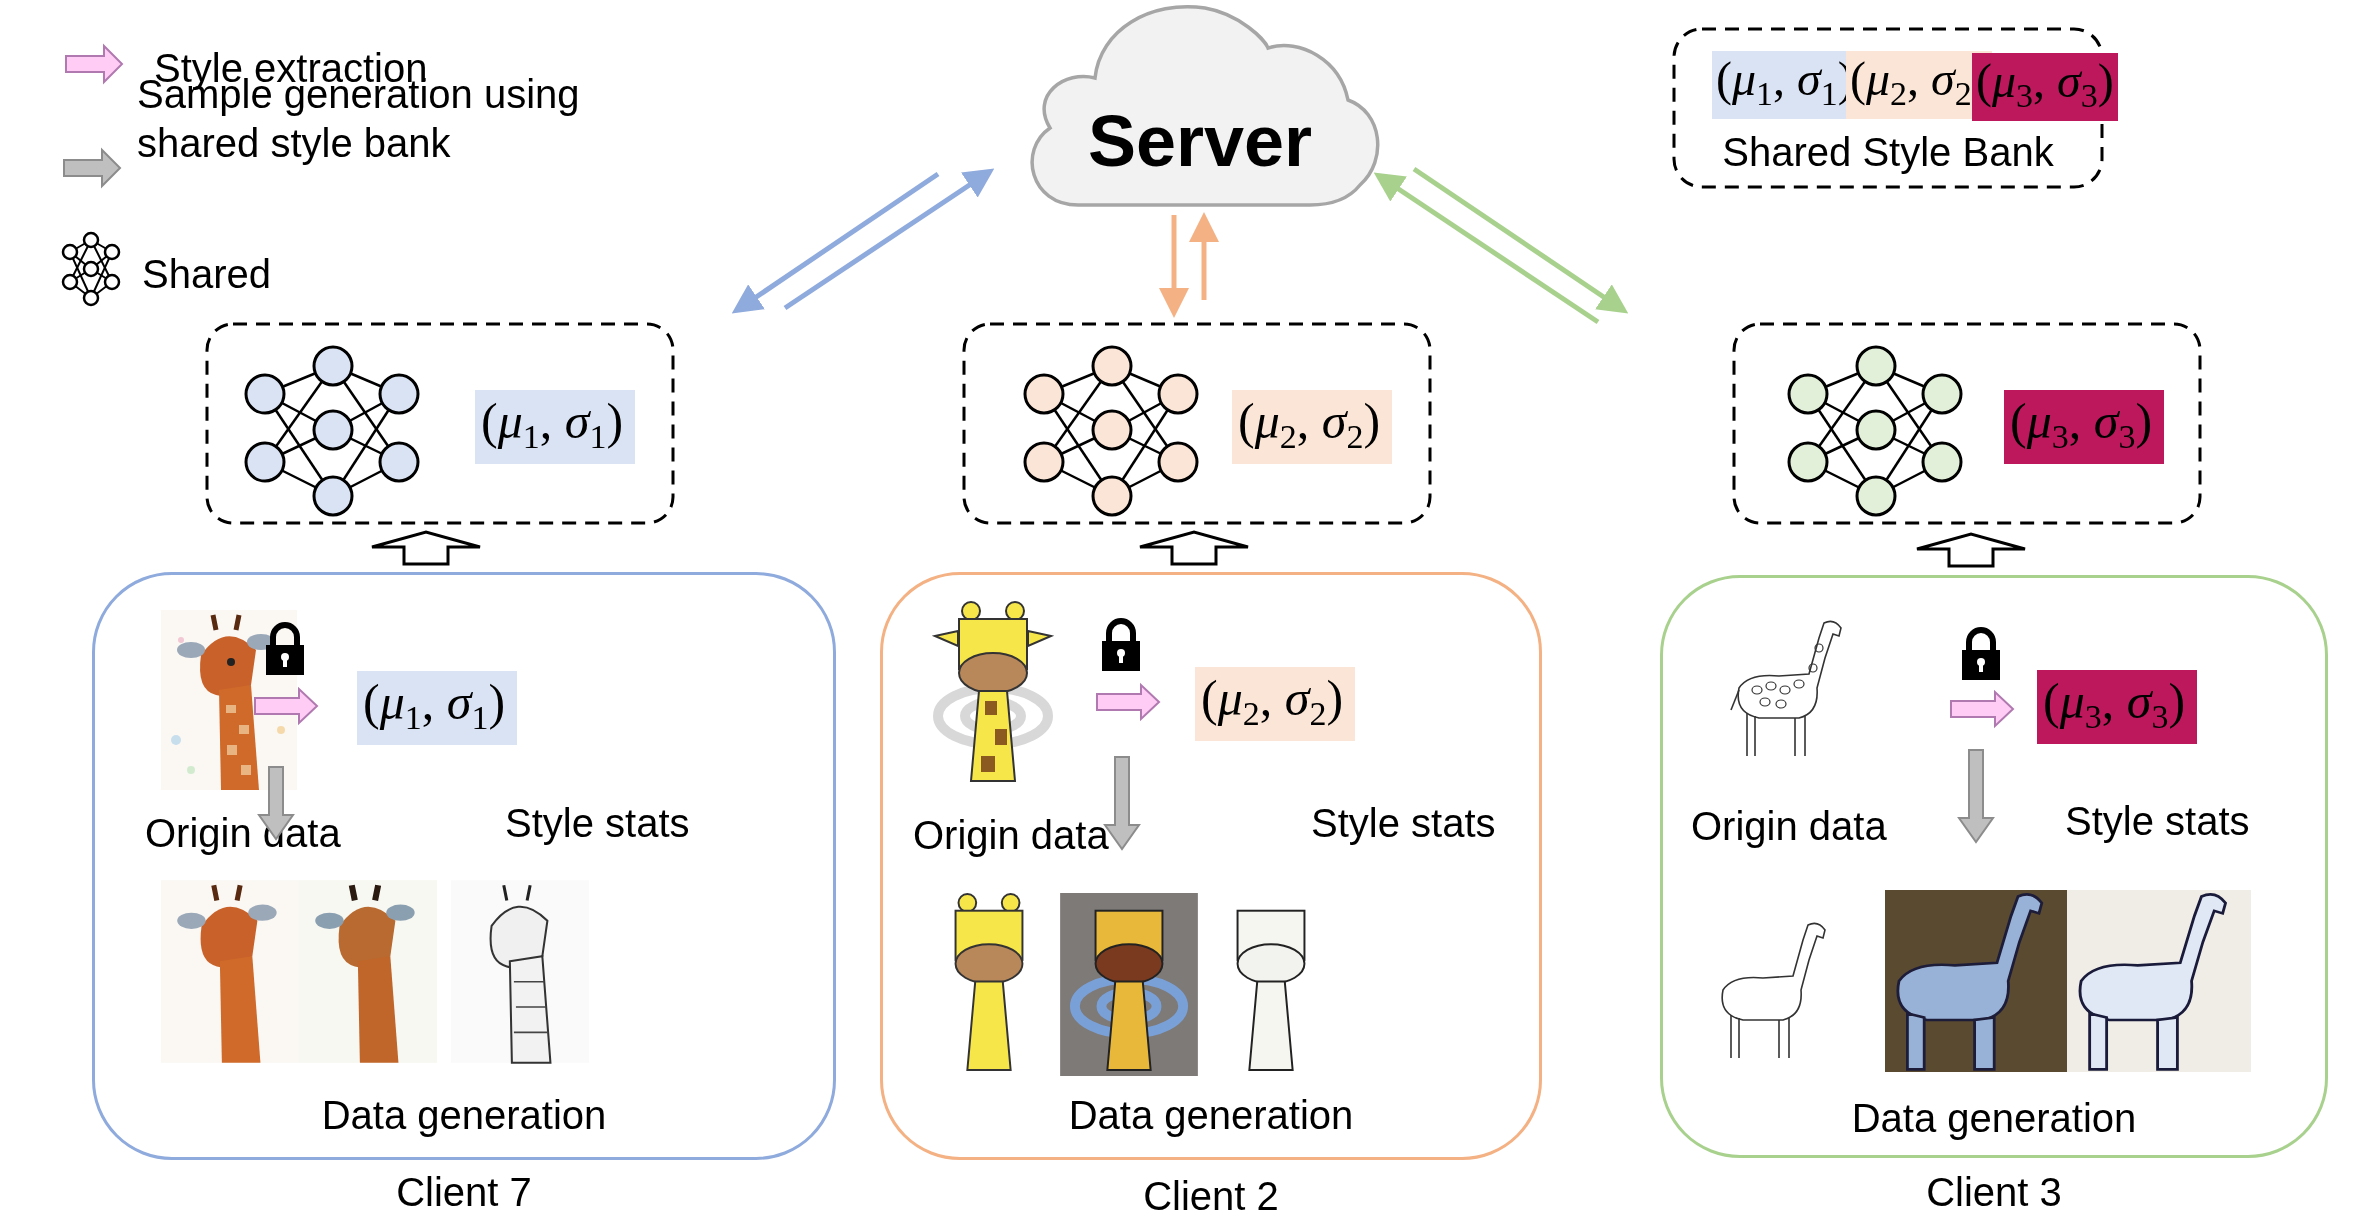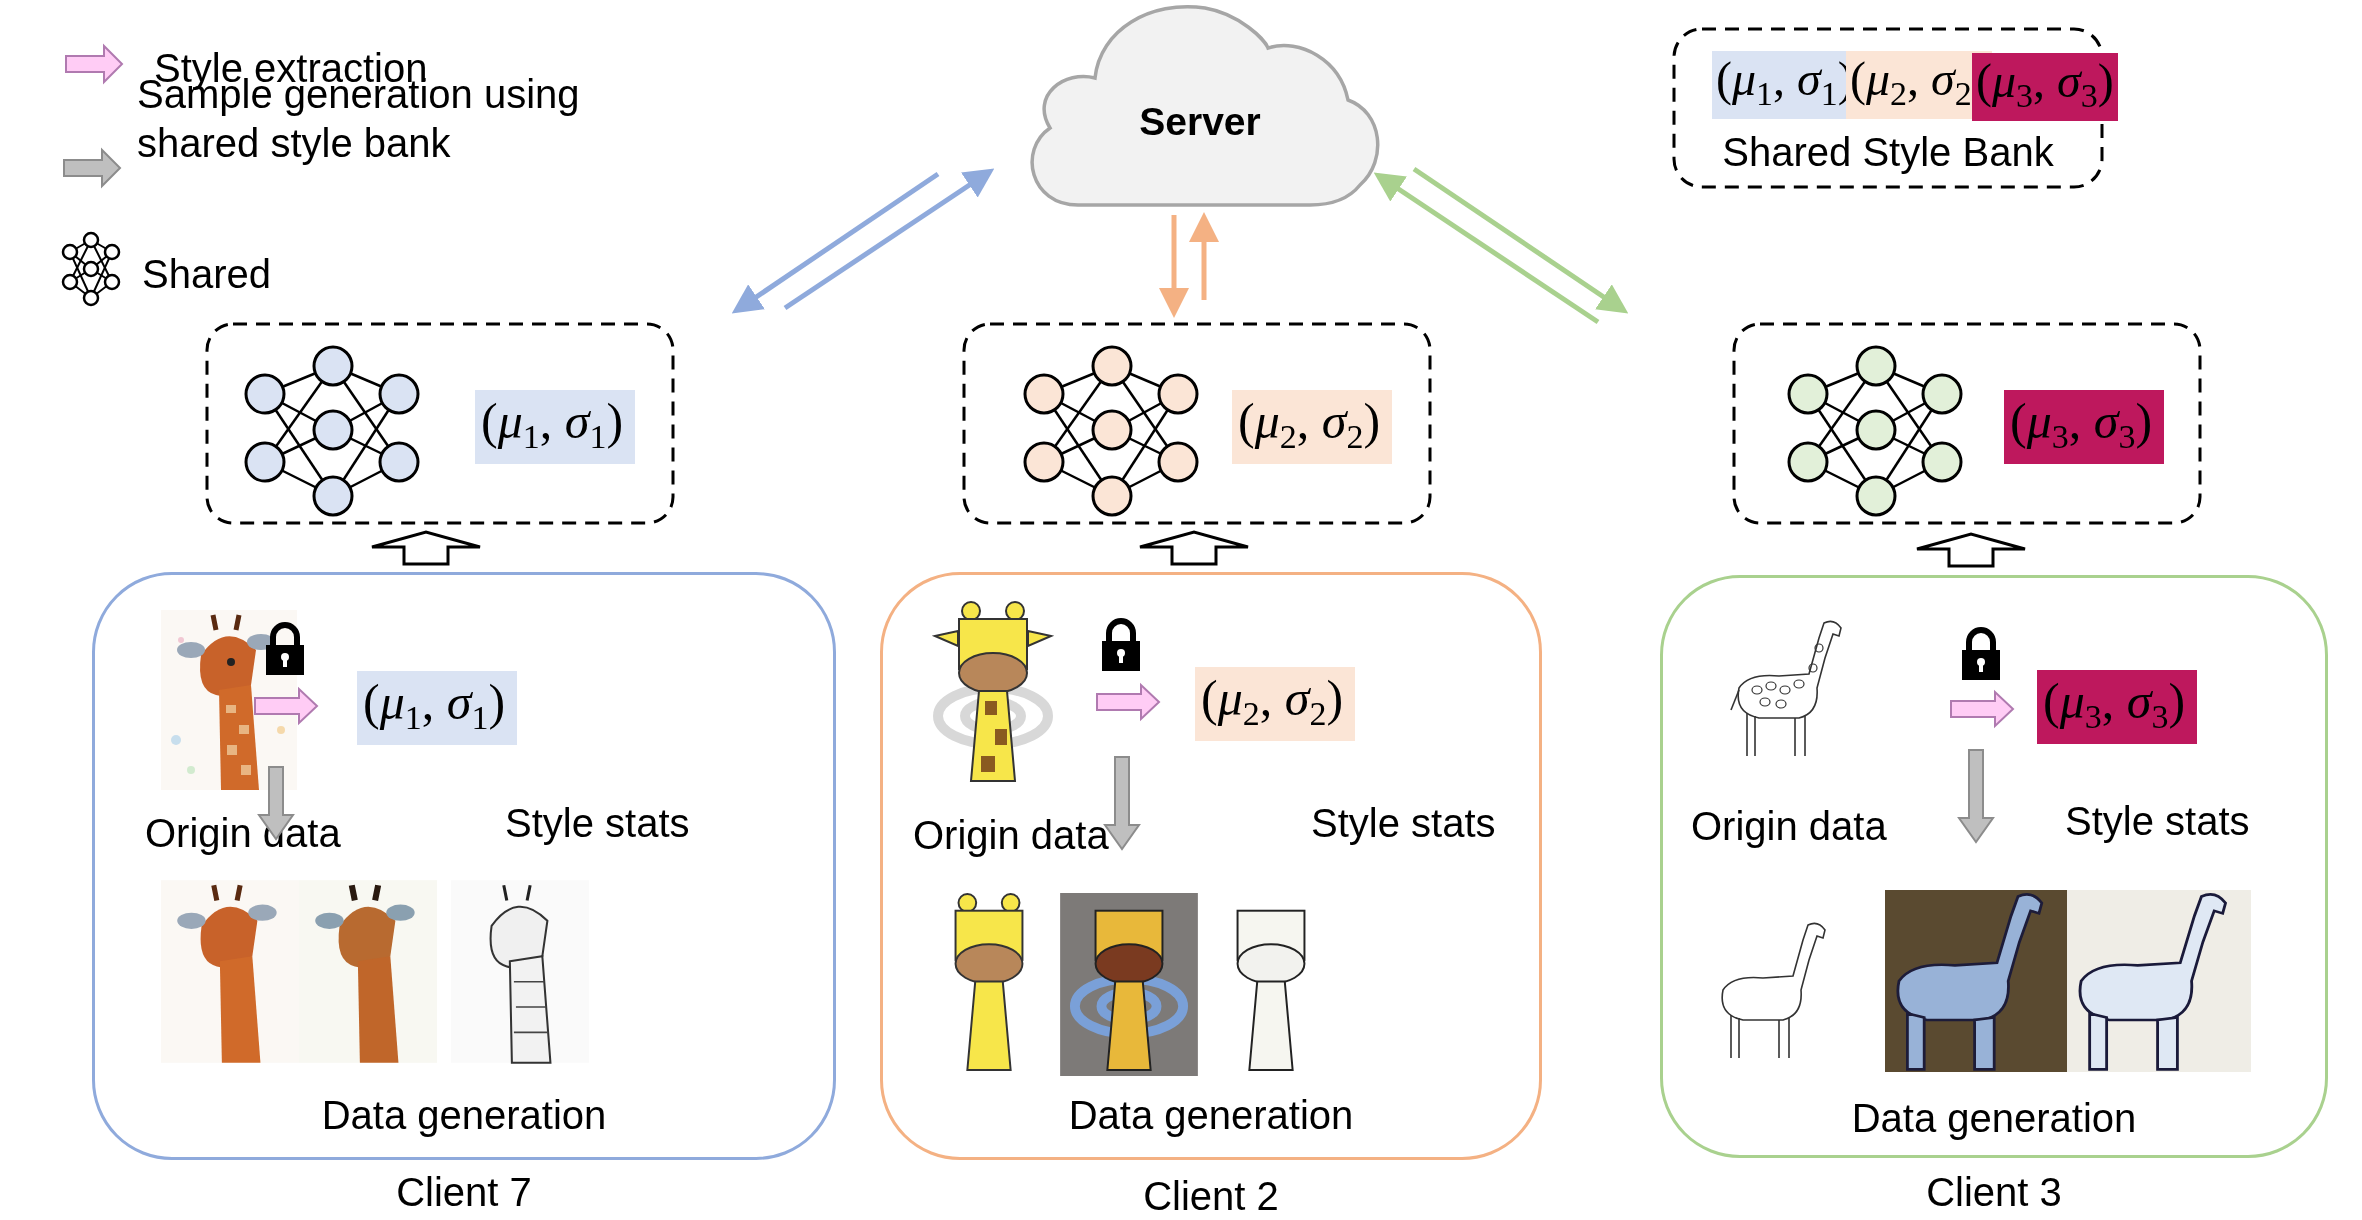--- a/index.html
+++ b/index.html
@@ -18,7 +18,7 @@
   .dashbox { box-sizing:border-box; }
   svg { overflow:visible; }
   .legend-label { font-size:40px; line-height:1.22; }
-  .server-label { font-weight:bold; font-size:39px; }
+  .server-label { font-weight:bold; font-size:72px; }
   .img-tile { position:absolute; }
 </style>
 </head>

